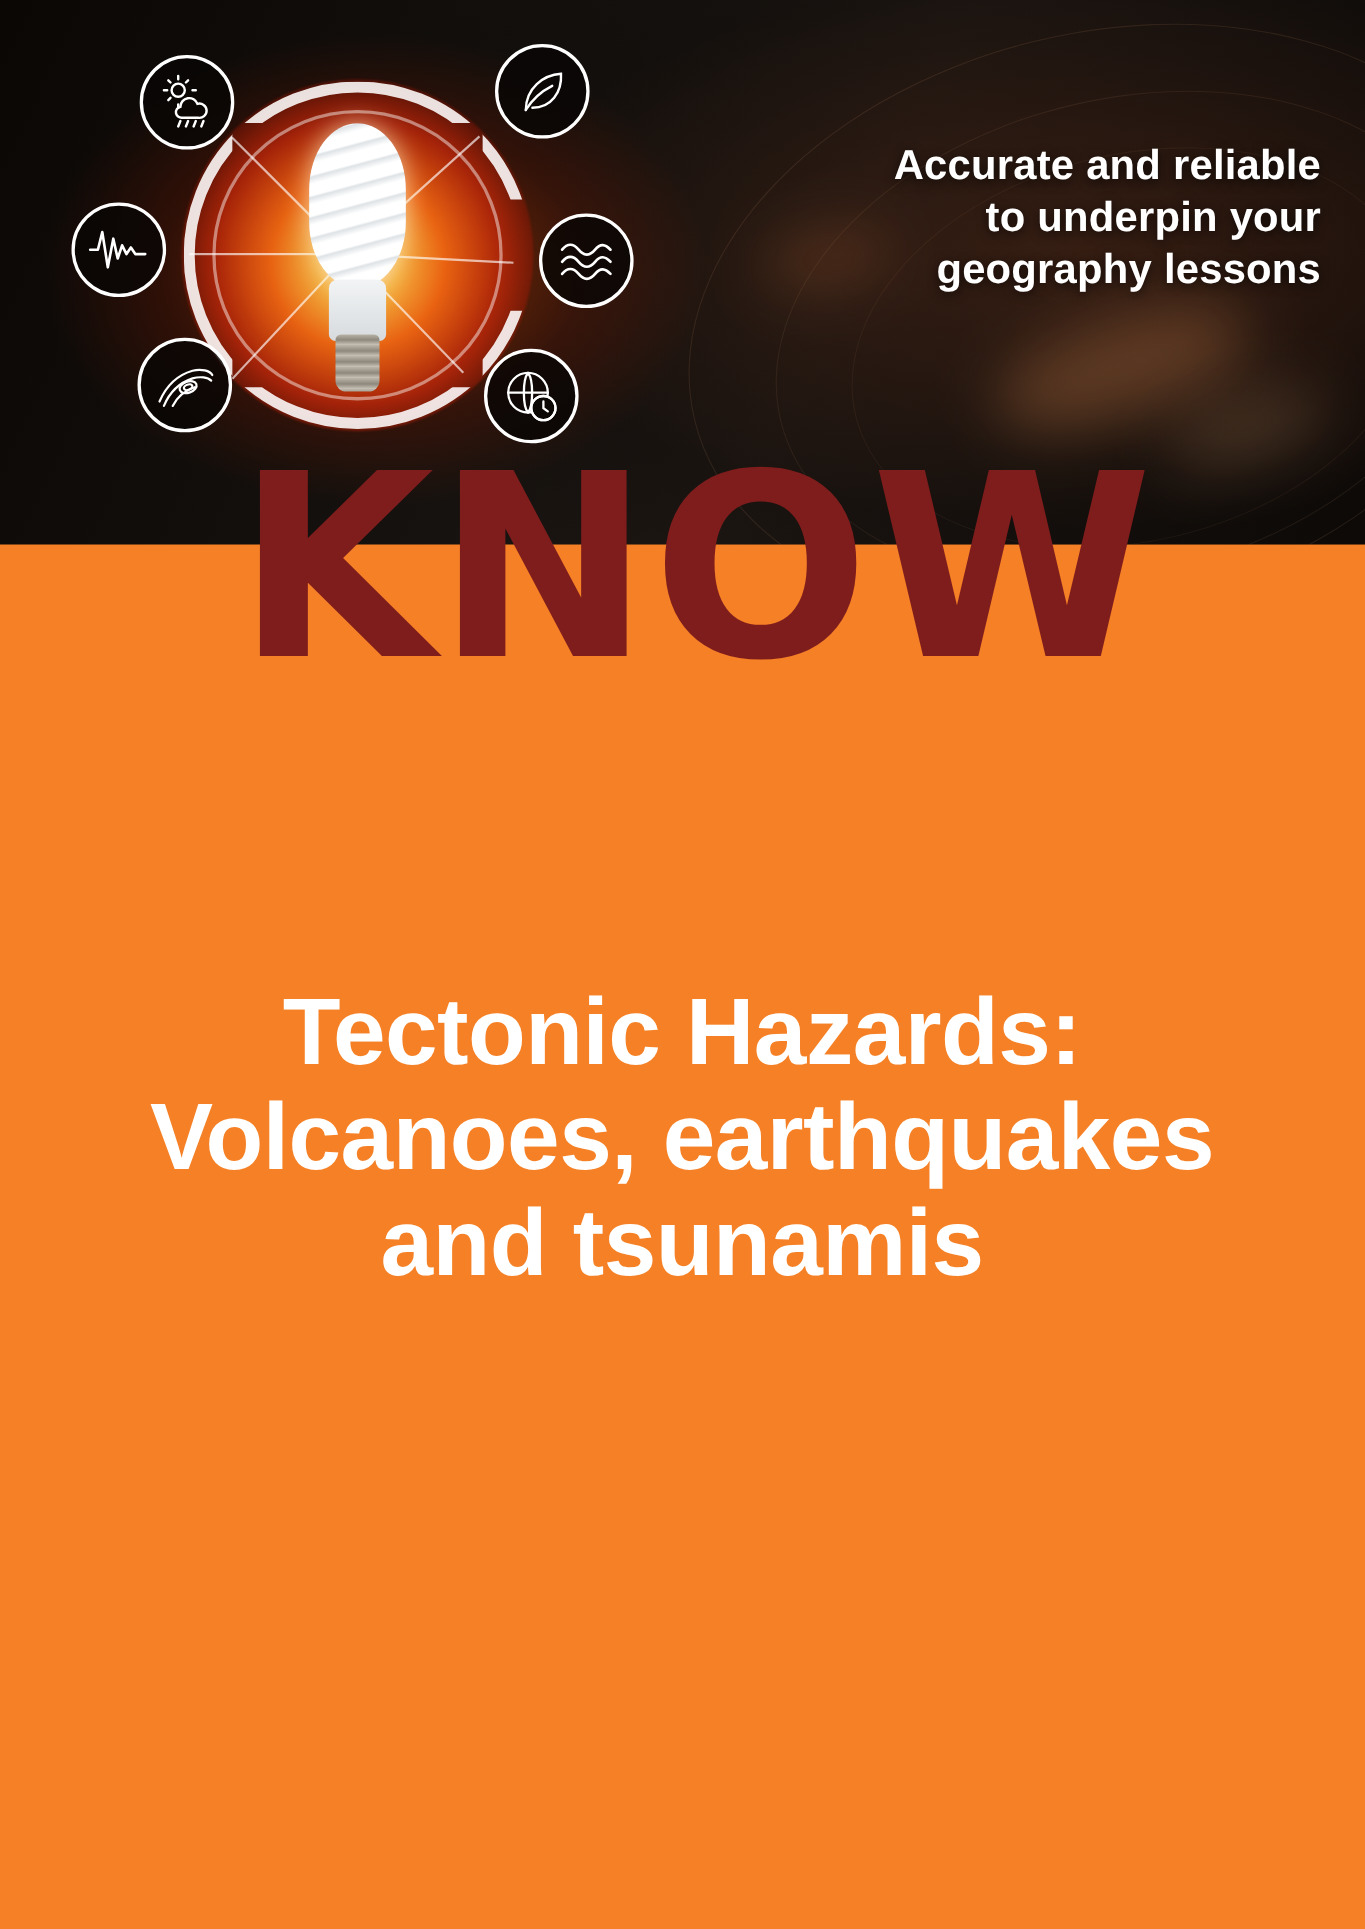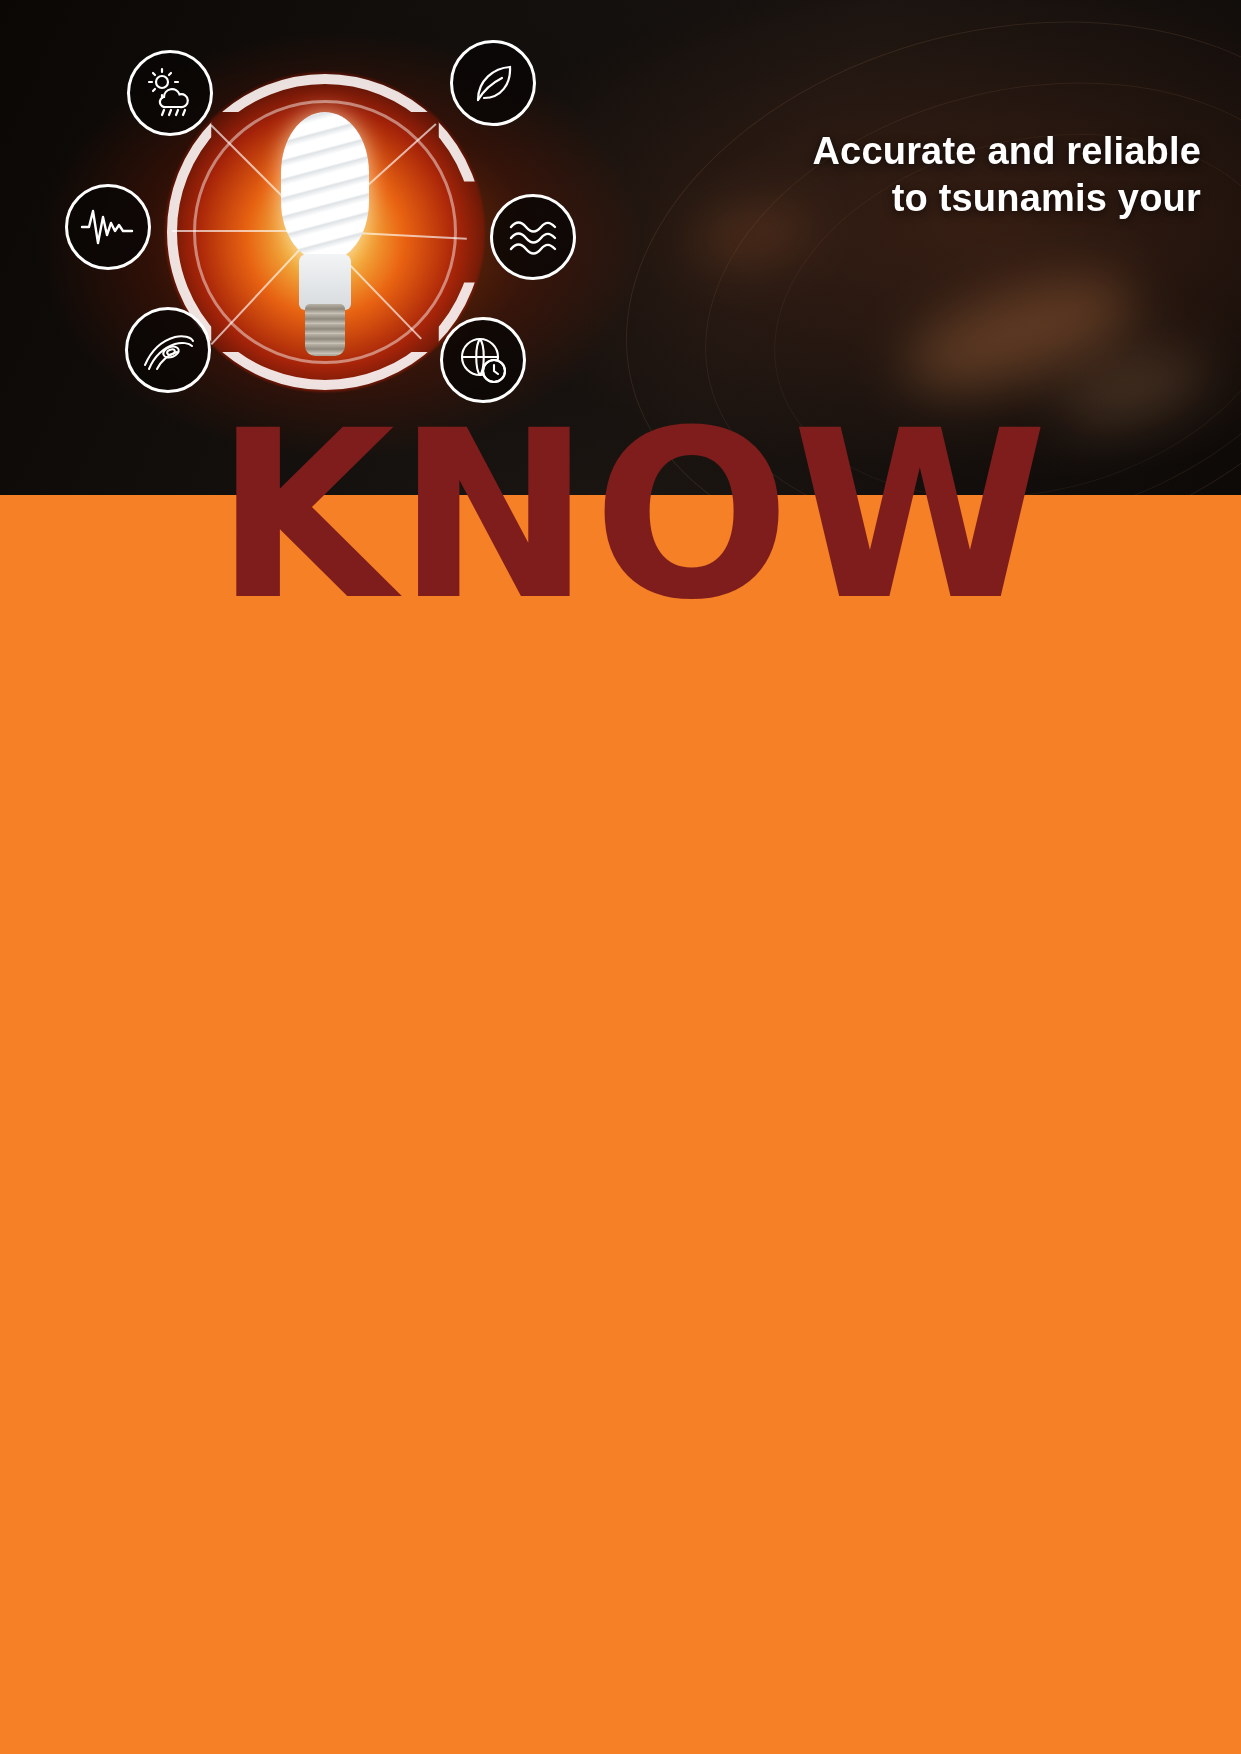--- a/index.html
+++ b/index.html
@@ -295,7 +295,7 @@
 
     <div class="tagline">
       <span>Accurate and reliable</span>
-      <span>to tsunamis your</span>
+      <span>to underpin your</span>
     </div>
   </div>
 

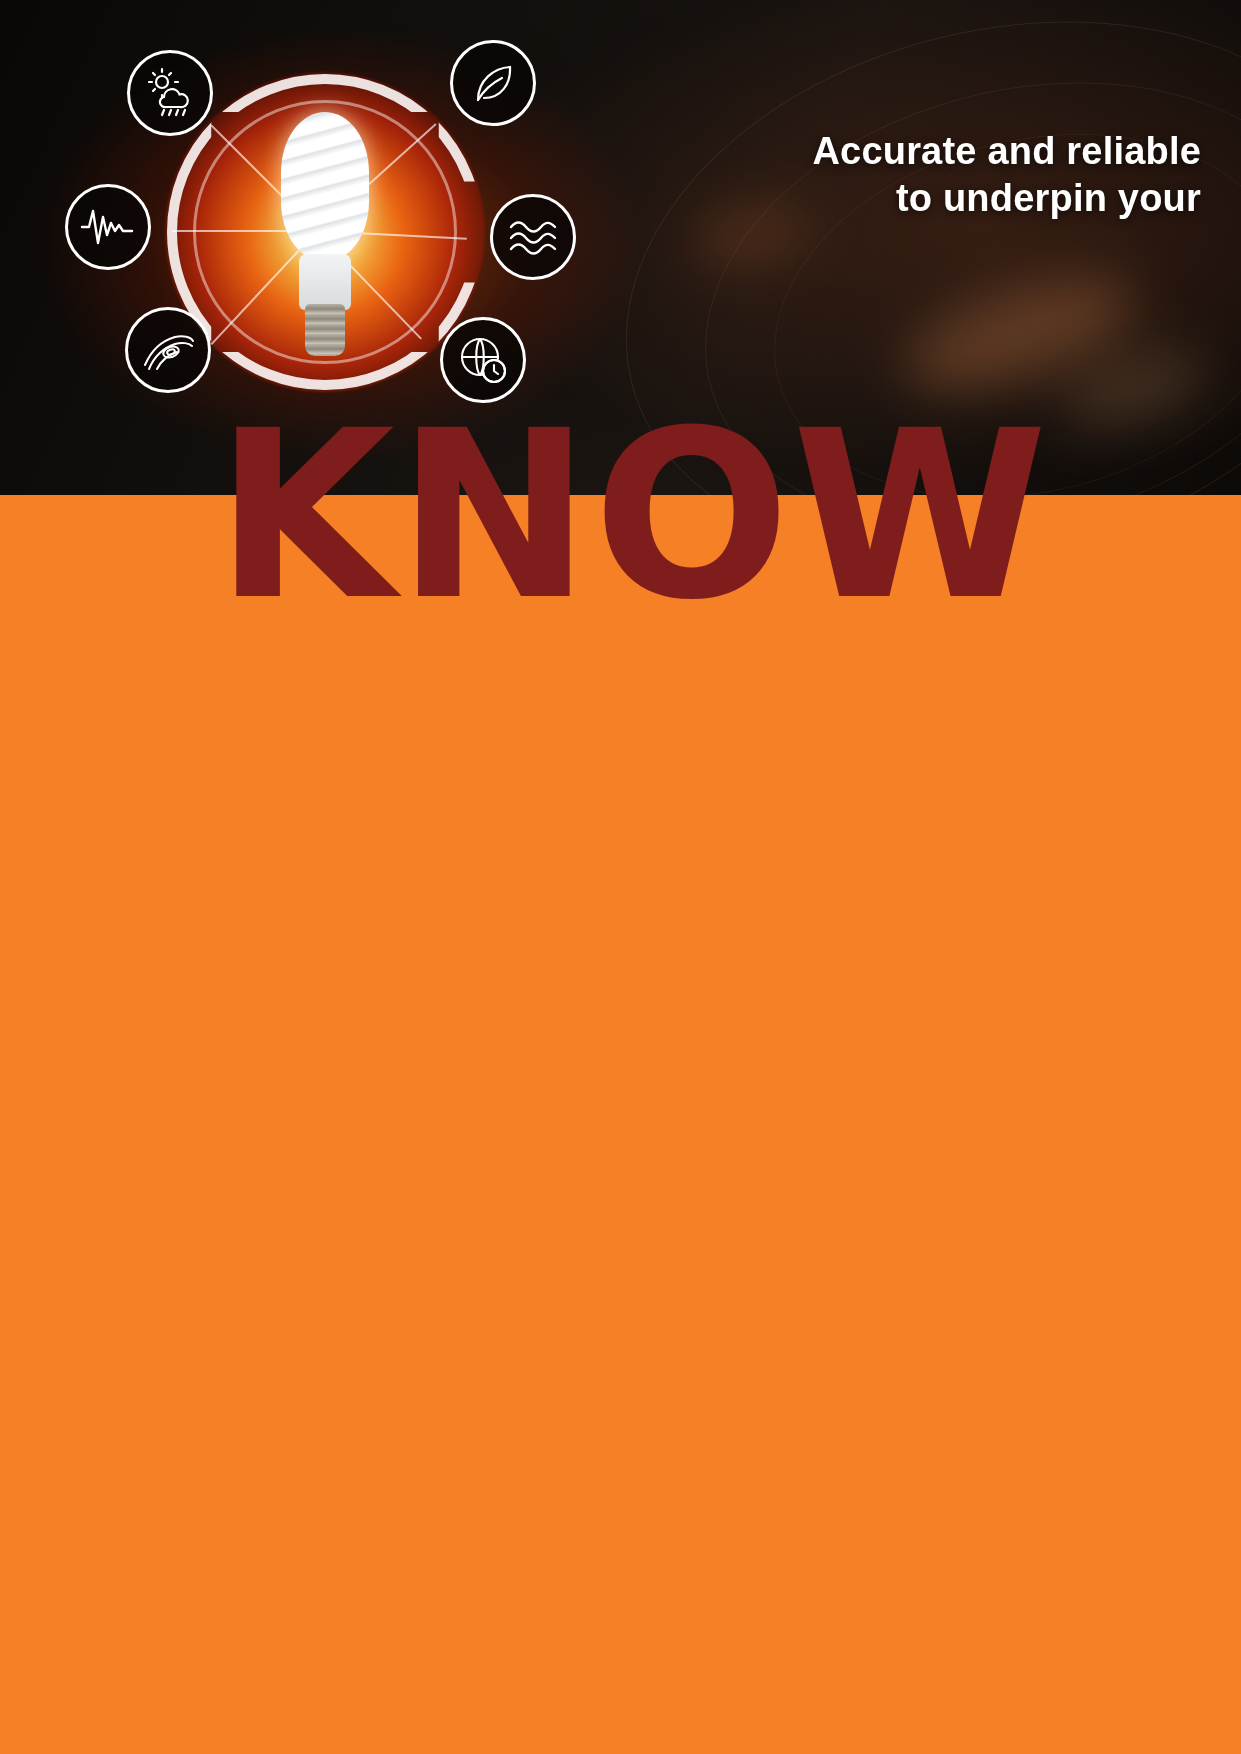--- a/index.html
+++ b/index.html
@@ -296,6 +296,7 @@
     <div class="tagline">
       <span>Accurate and reliable</span>
       <span>to underpin your</span>
+      <span>geography lessons</span>
     </div>
   </div>
 

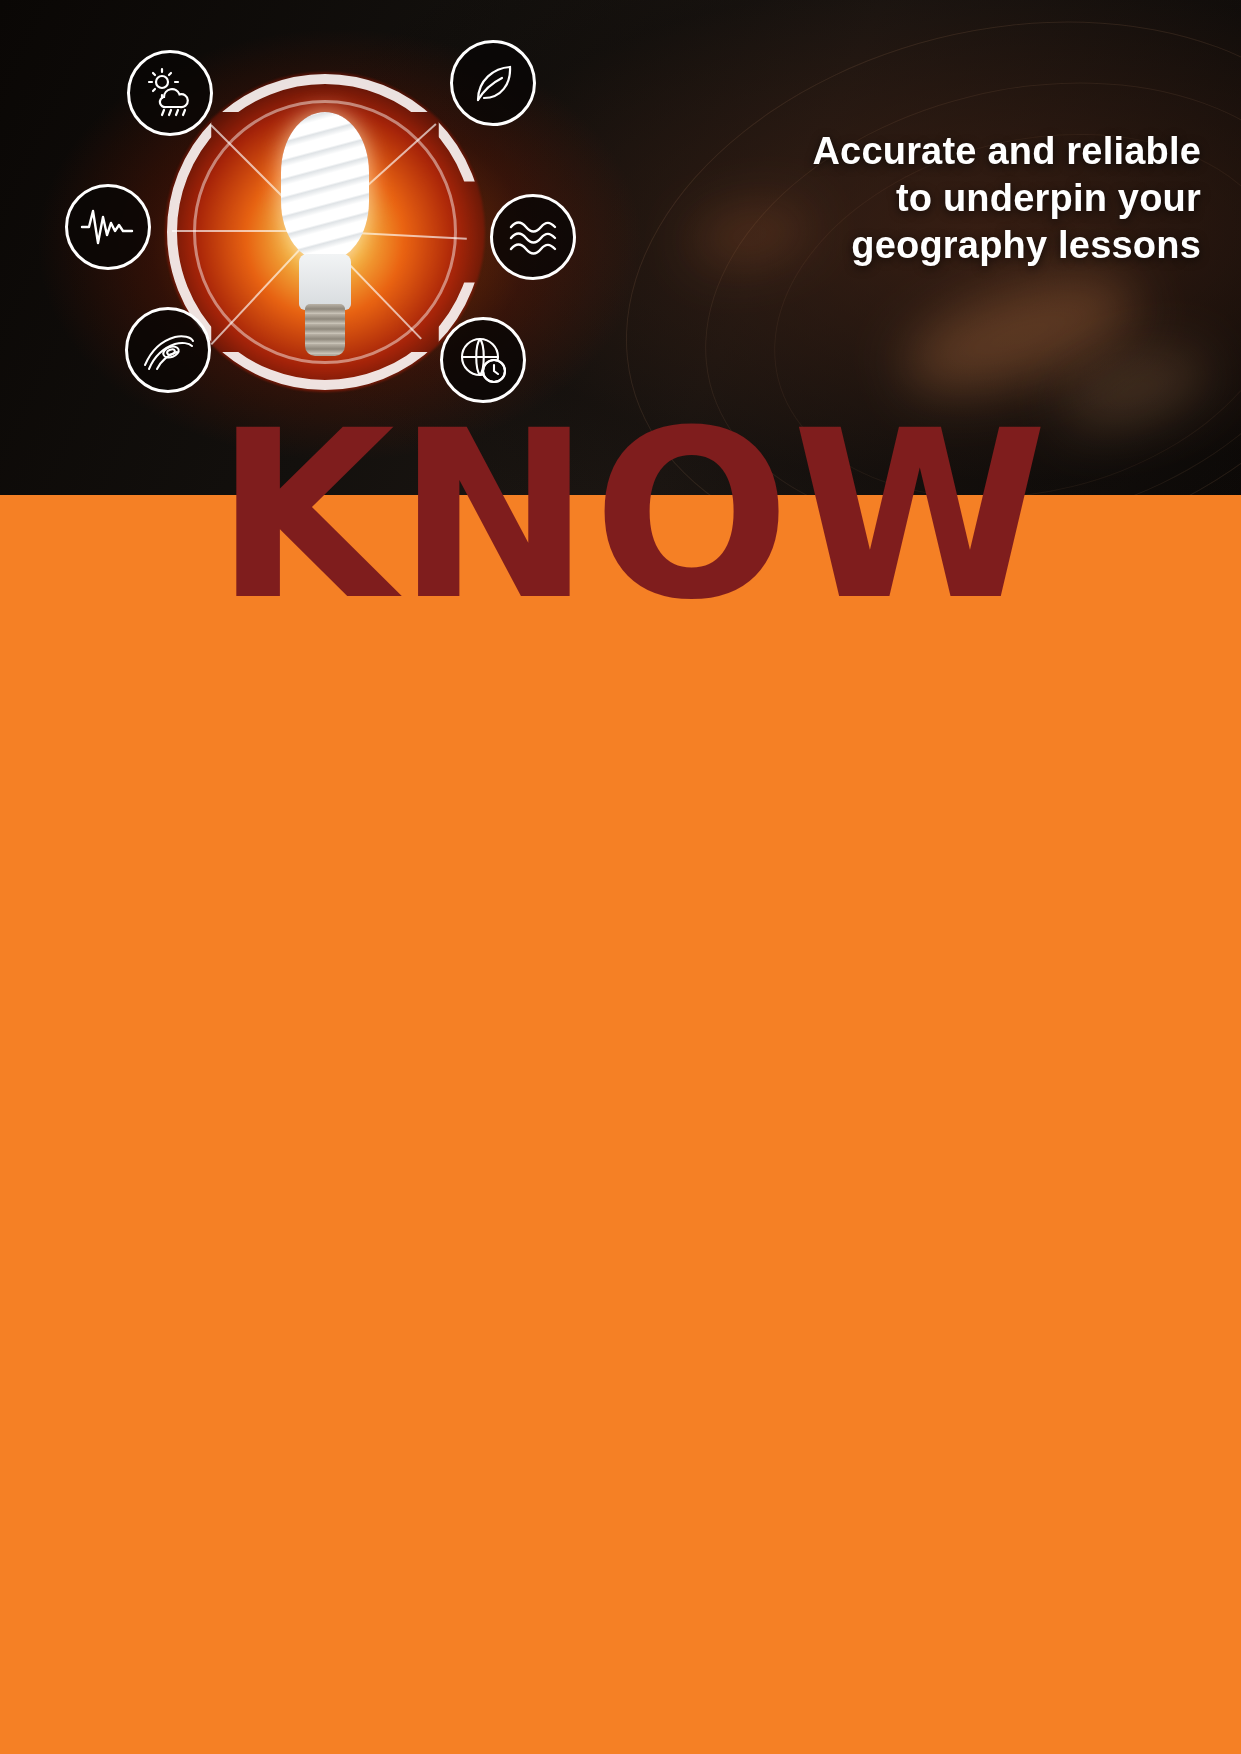--- a/index.html
+++ b/index.html
@@ -304,6 +304,7 @@
     <div class="wm-know">KNOW</div>
   </div>
 
+  <div class="title">Tectonic Hazards: Volcanoes, earthquakes and tsunamis</div>
 
 </div>
 

